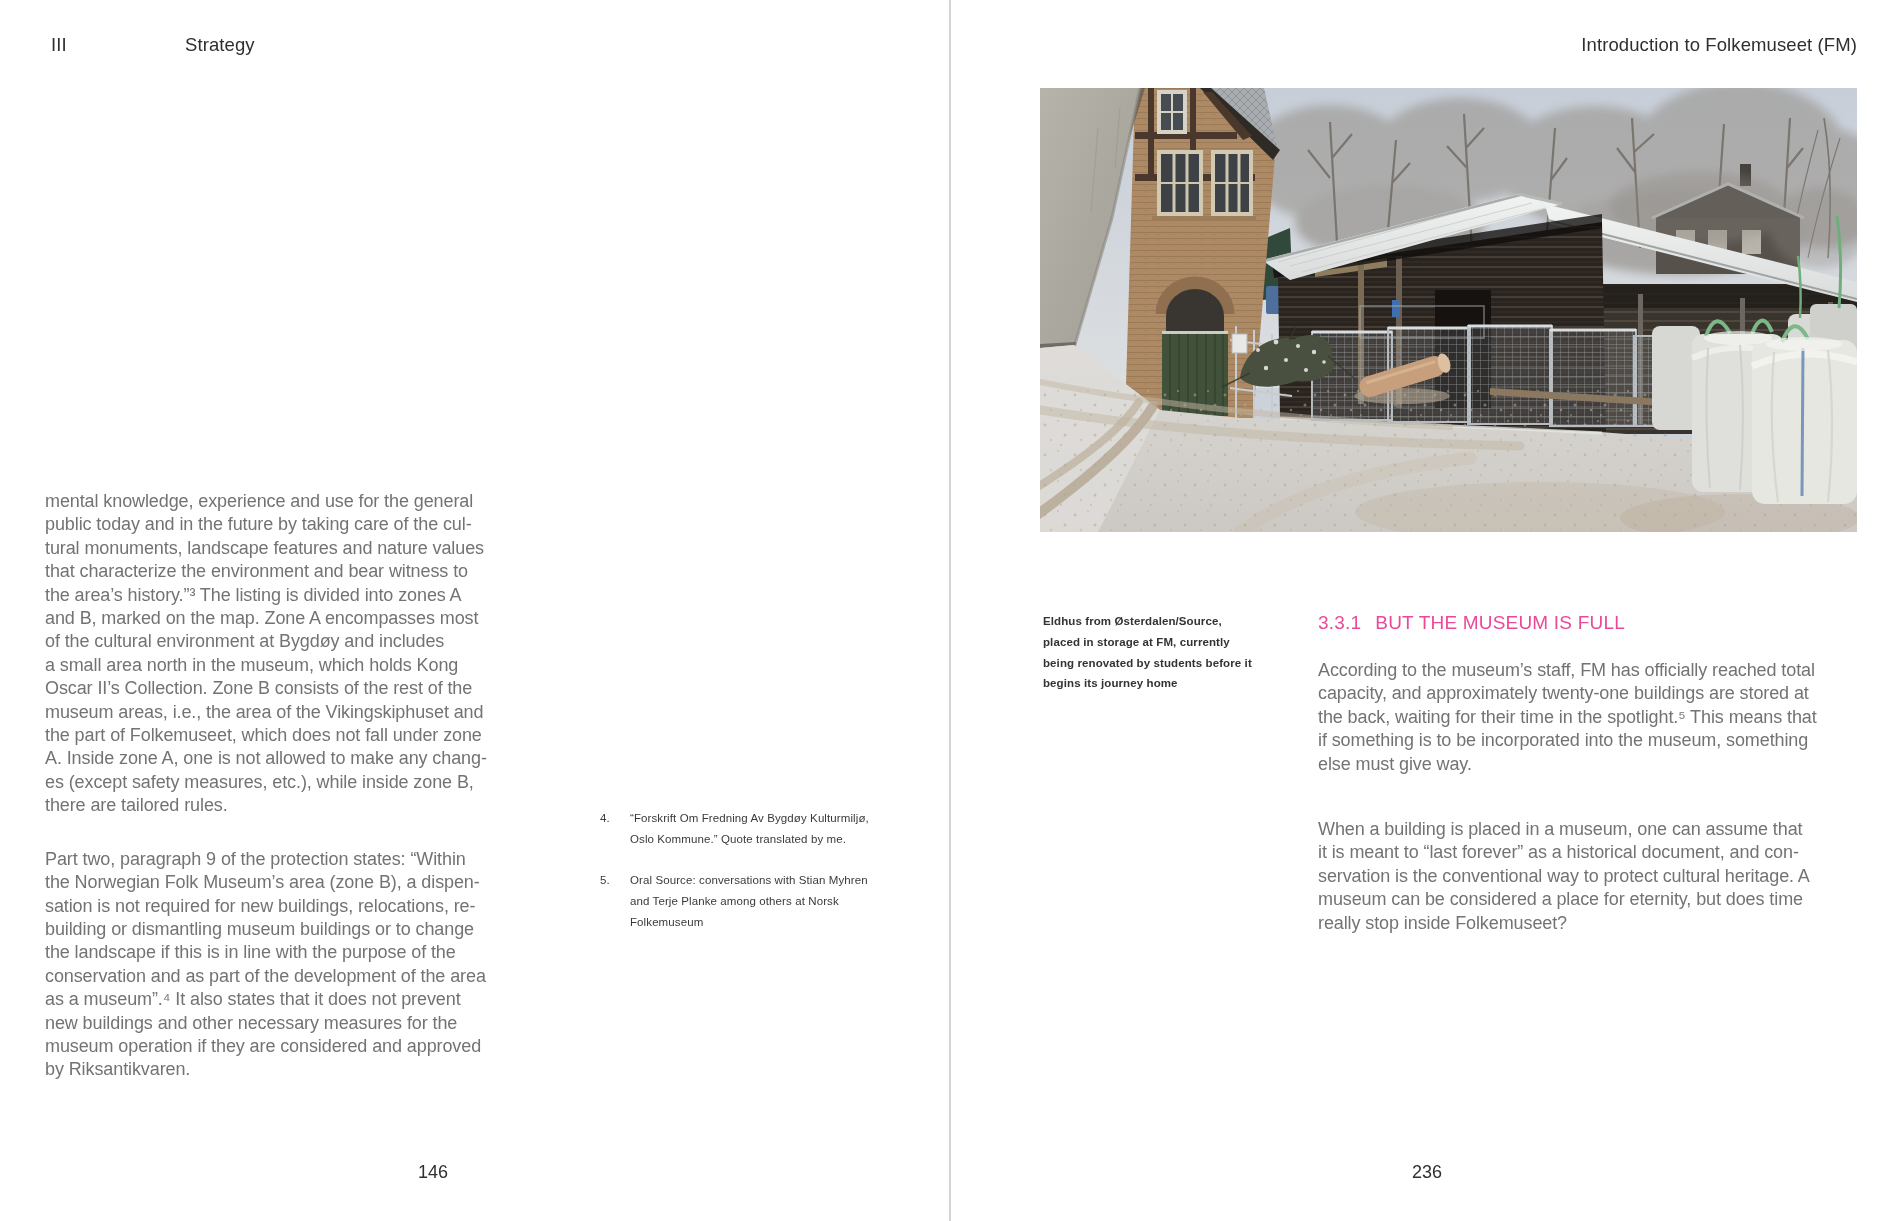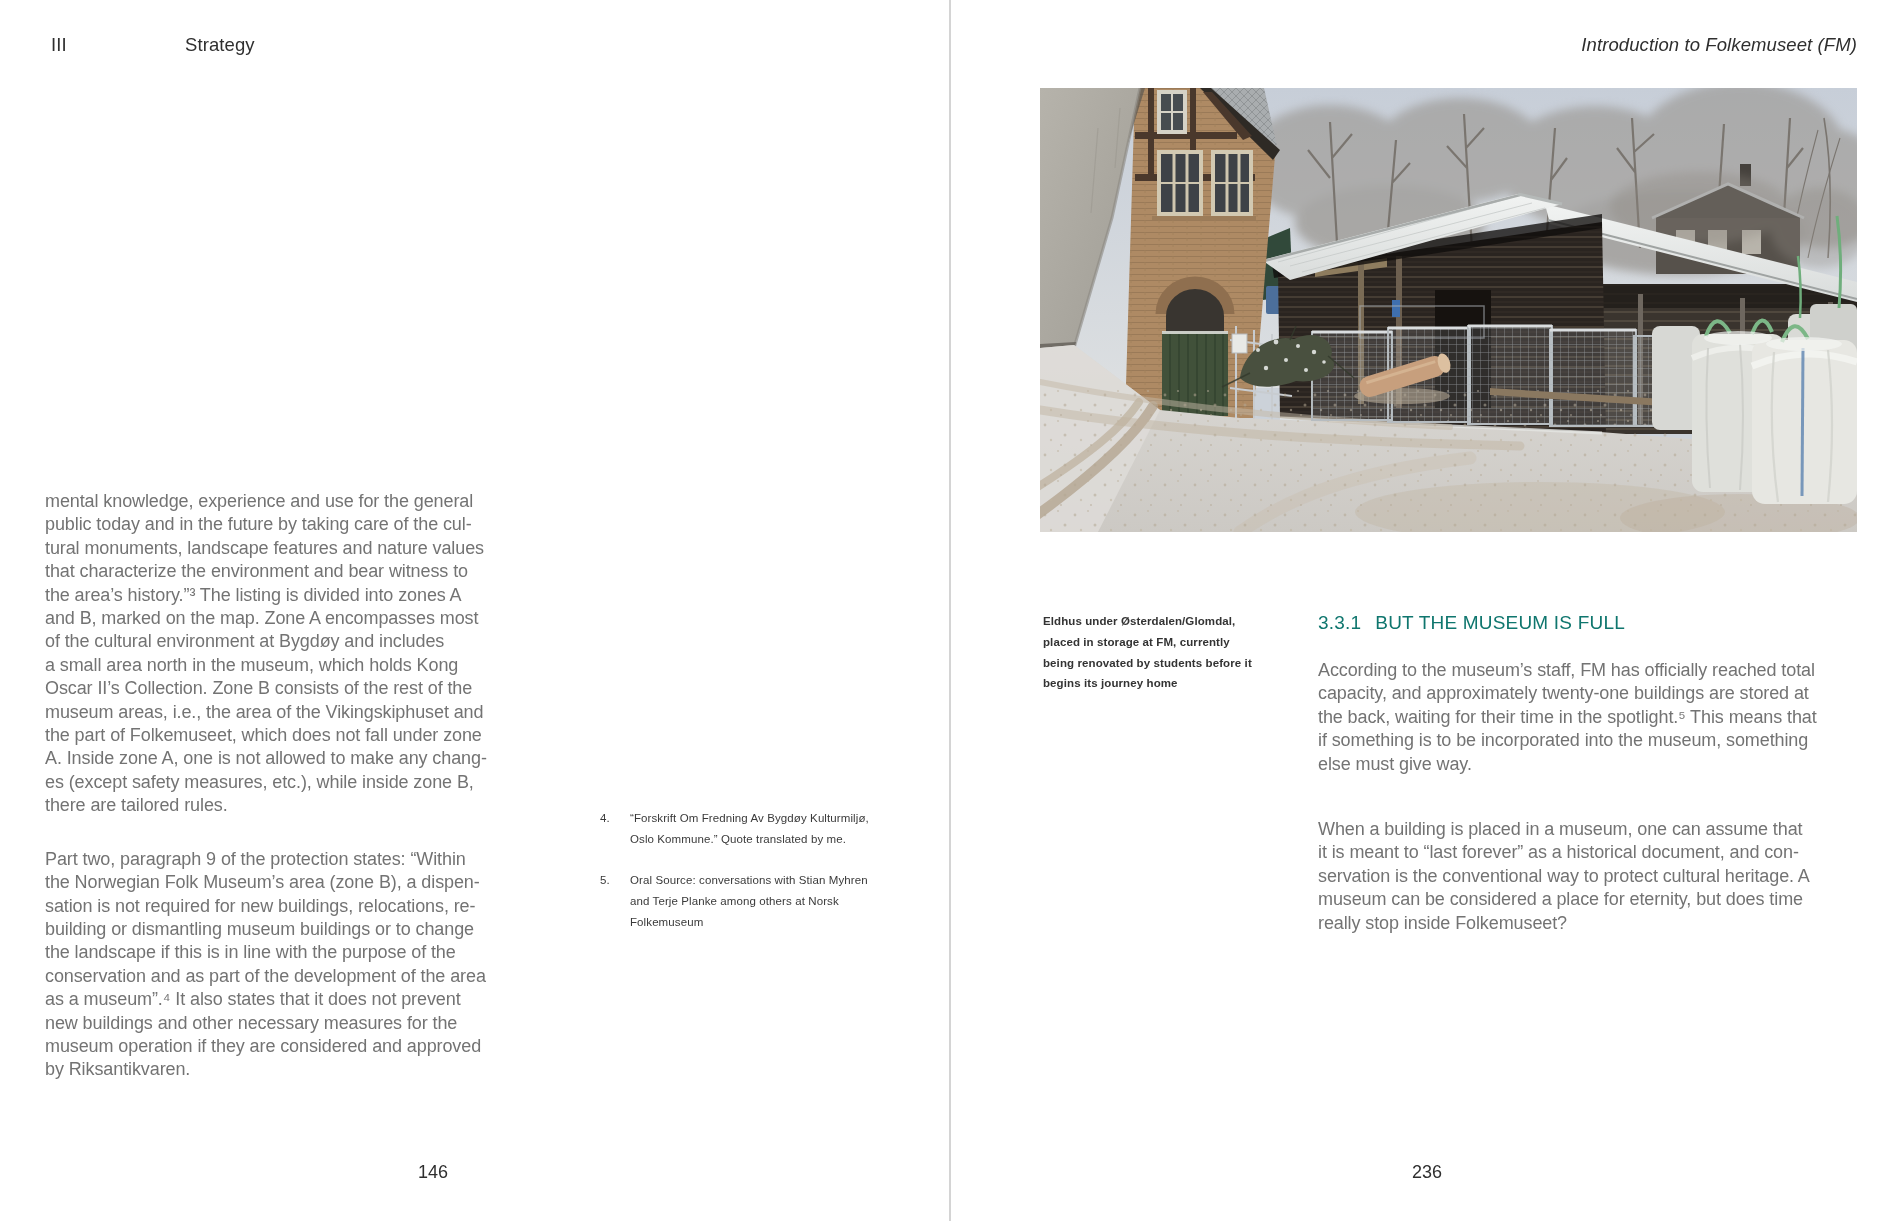--- a/index.html
+++ b/index.html
@@ -71,7 +71,7 @@
 
   <div class="abs pagenum" style="left:418px;top:1162px;">146</div>
 
-  <div class="abs runhead" style="left:1320px;top:34px;width:537px;text-align:right;font-style:italic;">Introduction to Folkemuseet (FM)</div>
+  <div class="abs runhead" style="left:1320px;top:34px;width:537px;text-align:right;">Introduction to Folkemuseet (FM)</div>
 
   <div class="abs photo">
     <svg viewBox="0 0 817 444" xmlns="http://www.w3.org/2000/svg">

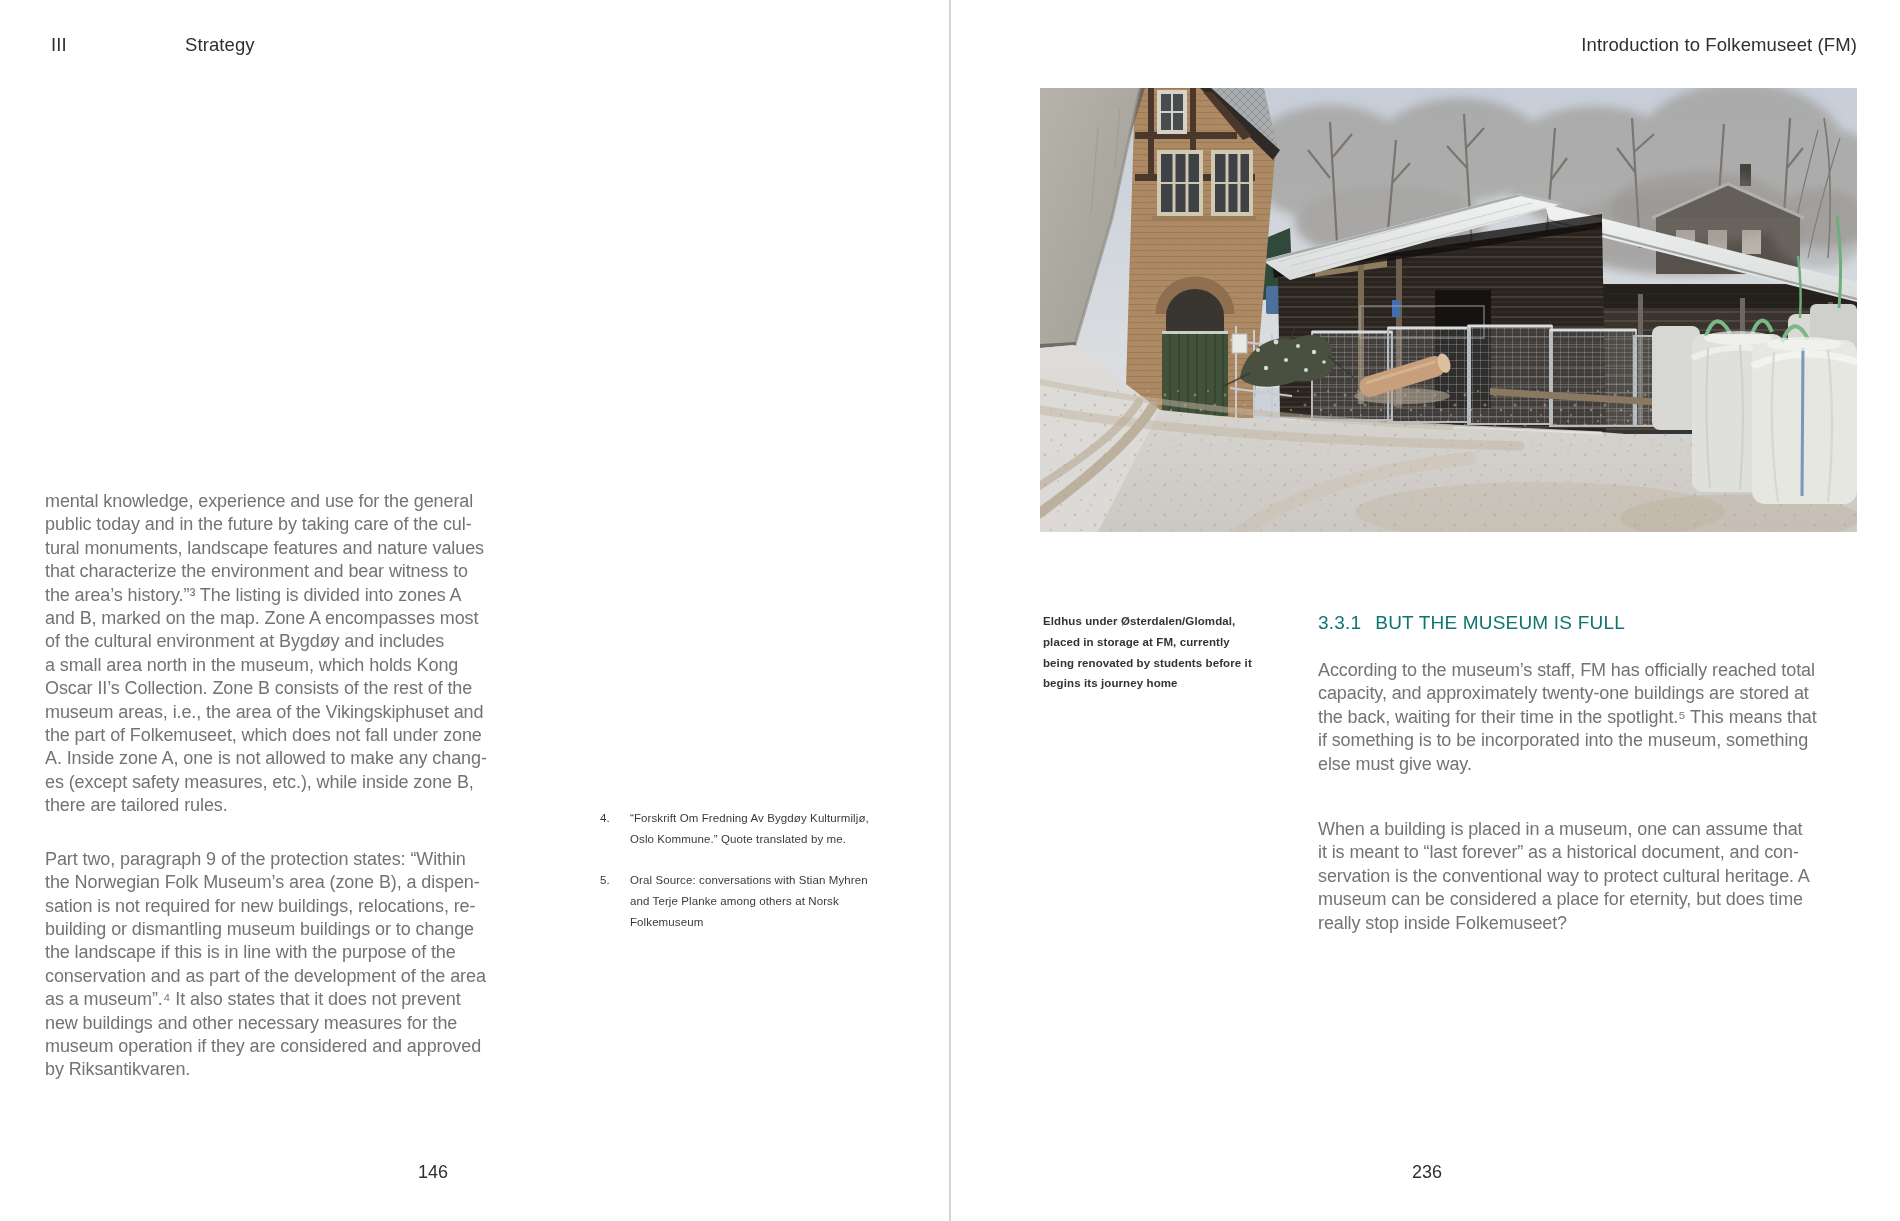--- a/index.html
+++ b/index.html
@@ -361,7 +361,7 @@
     </svg>
   </div>
 
-  <div class="abs smalltext caption" style="left:1043px;top:611px;width:240px;">Eldhus under Østerdalen/Glomdal,
+  <div class="abs smalltext caption" style="left:1043px;top:611px;width:240px;">Eldhus from Østerdalen/Source,
 placed in storage at FM, currently
 being renovated by students before it
 begins its journey home</div>

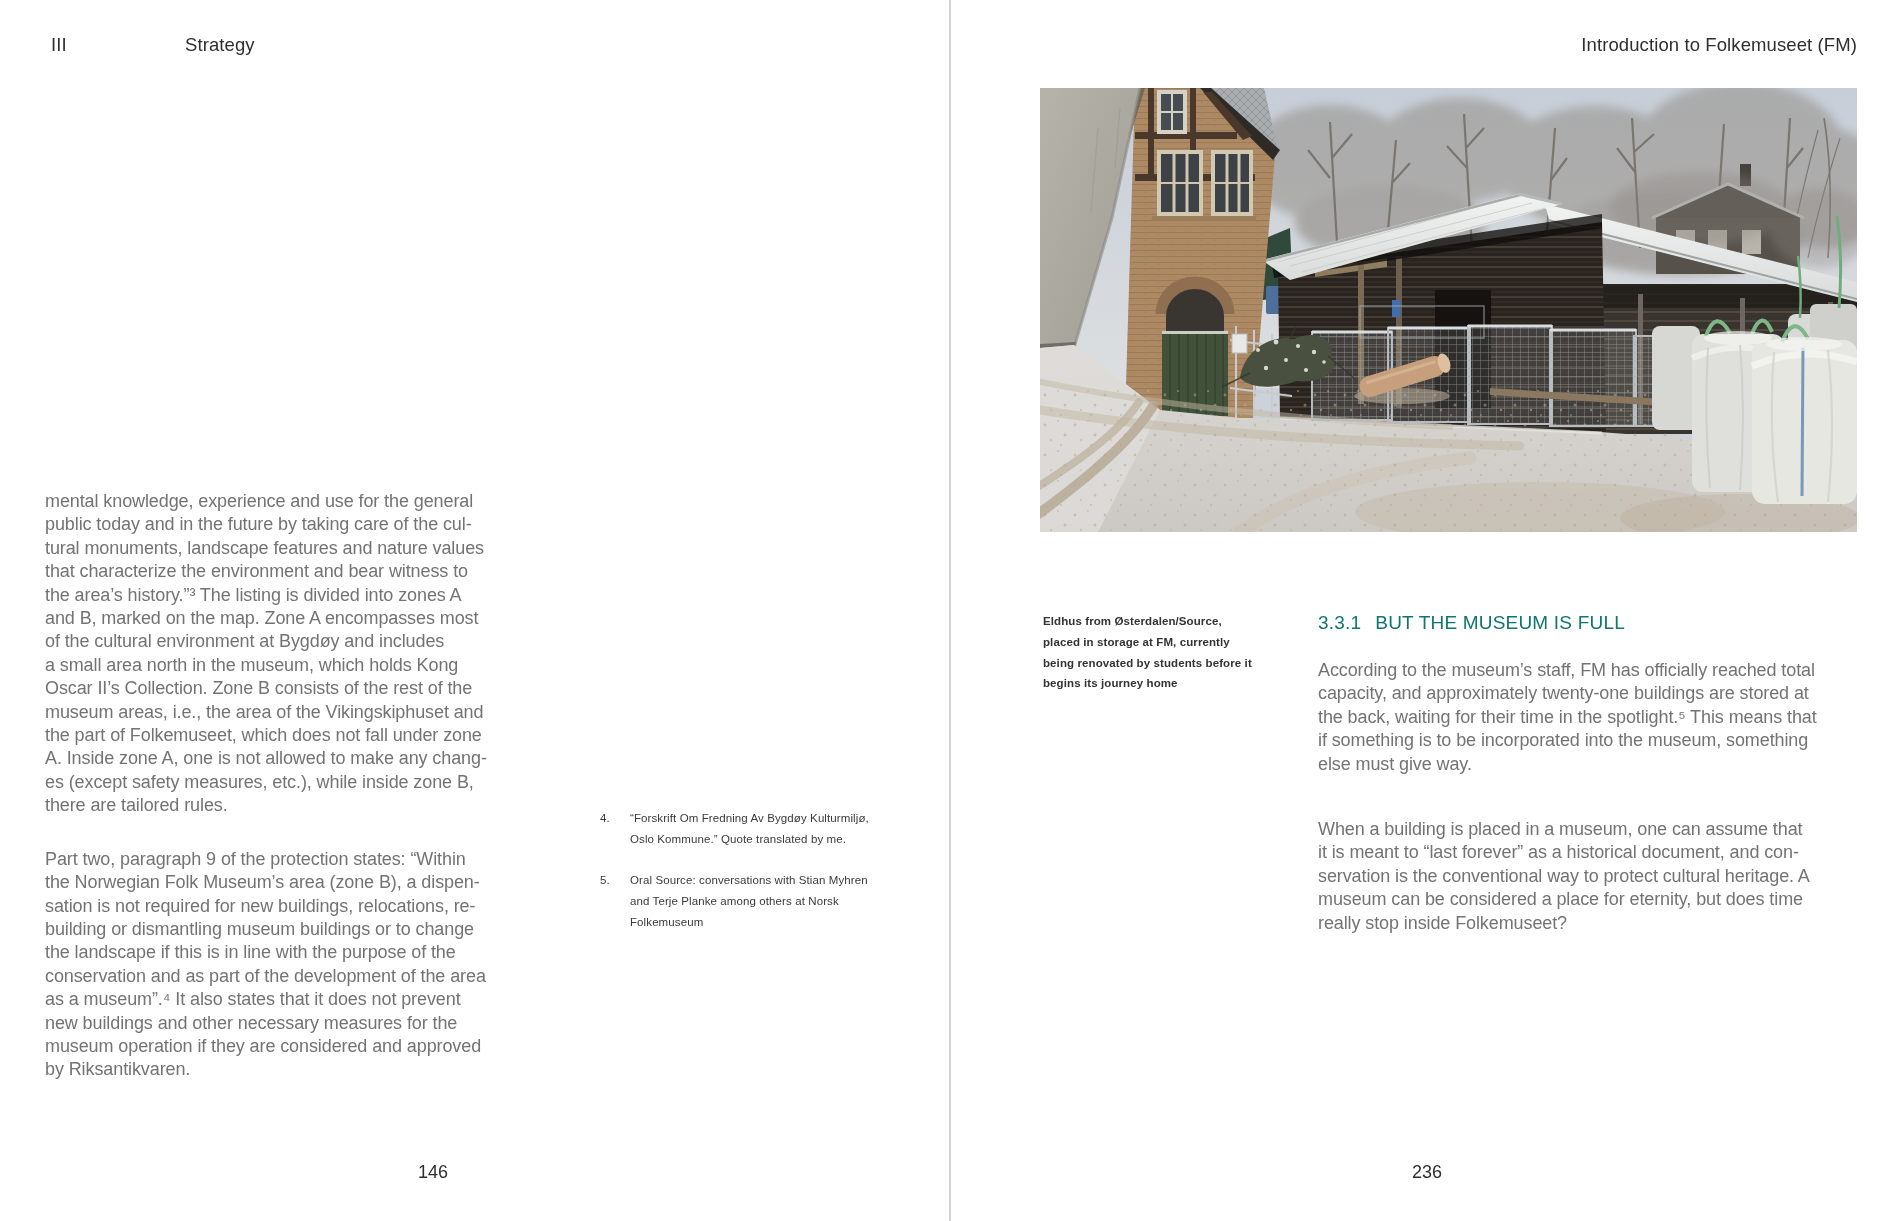--- a/index.html
+++ b/index.html
@@ -12,7 +12,7 @@
   .caption{font-weight:bold;color:#333;}
   .fnrow{display:flex;}
   .fnnum{width:30px;flex:none;}
-  .heading{font-size:19px;letter-spacing:.2px;color:#0f766e;display:flex;gap:14px;}
+  .heading{font-size:19px;letter-spacing:.2px;color:#ec4899;display:flex;gap:14px;}
   .pagenum{font-size:18px;width:70px;text-align:left;color:#2f2f2f;}
   .gutter{left:949px;top:0;width:2px;height:1221px;background:#d4d4d4;}
   .photo{left:1040px;top:88px;width:817px;height:444px;background:#ccd2d9;}

